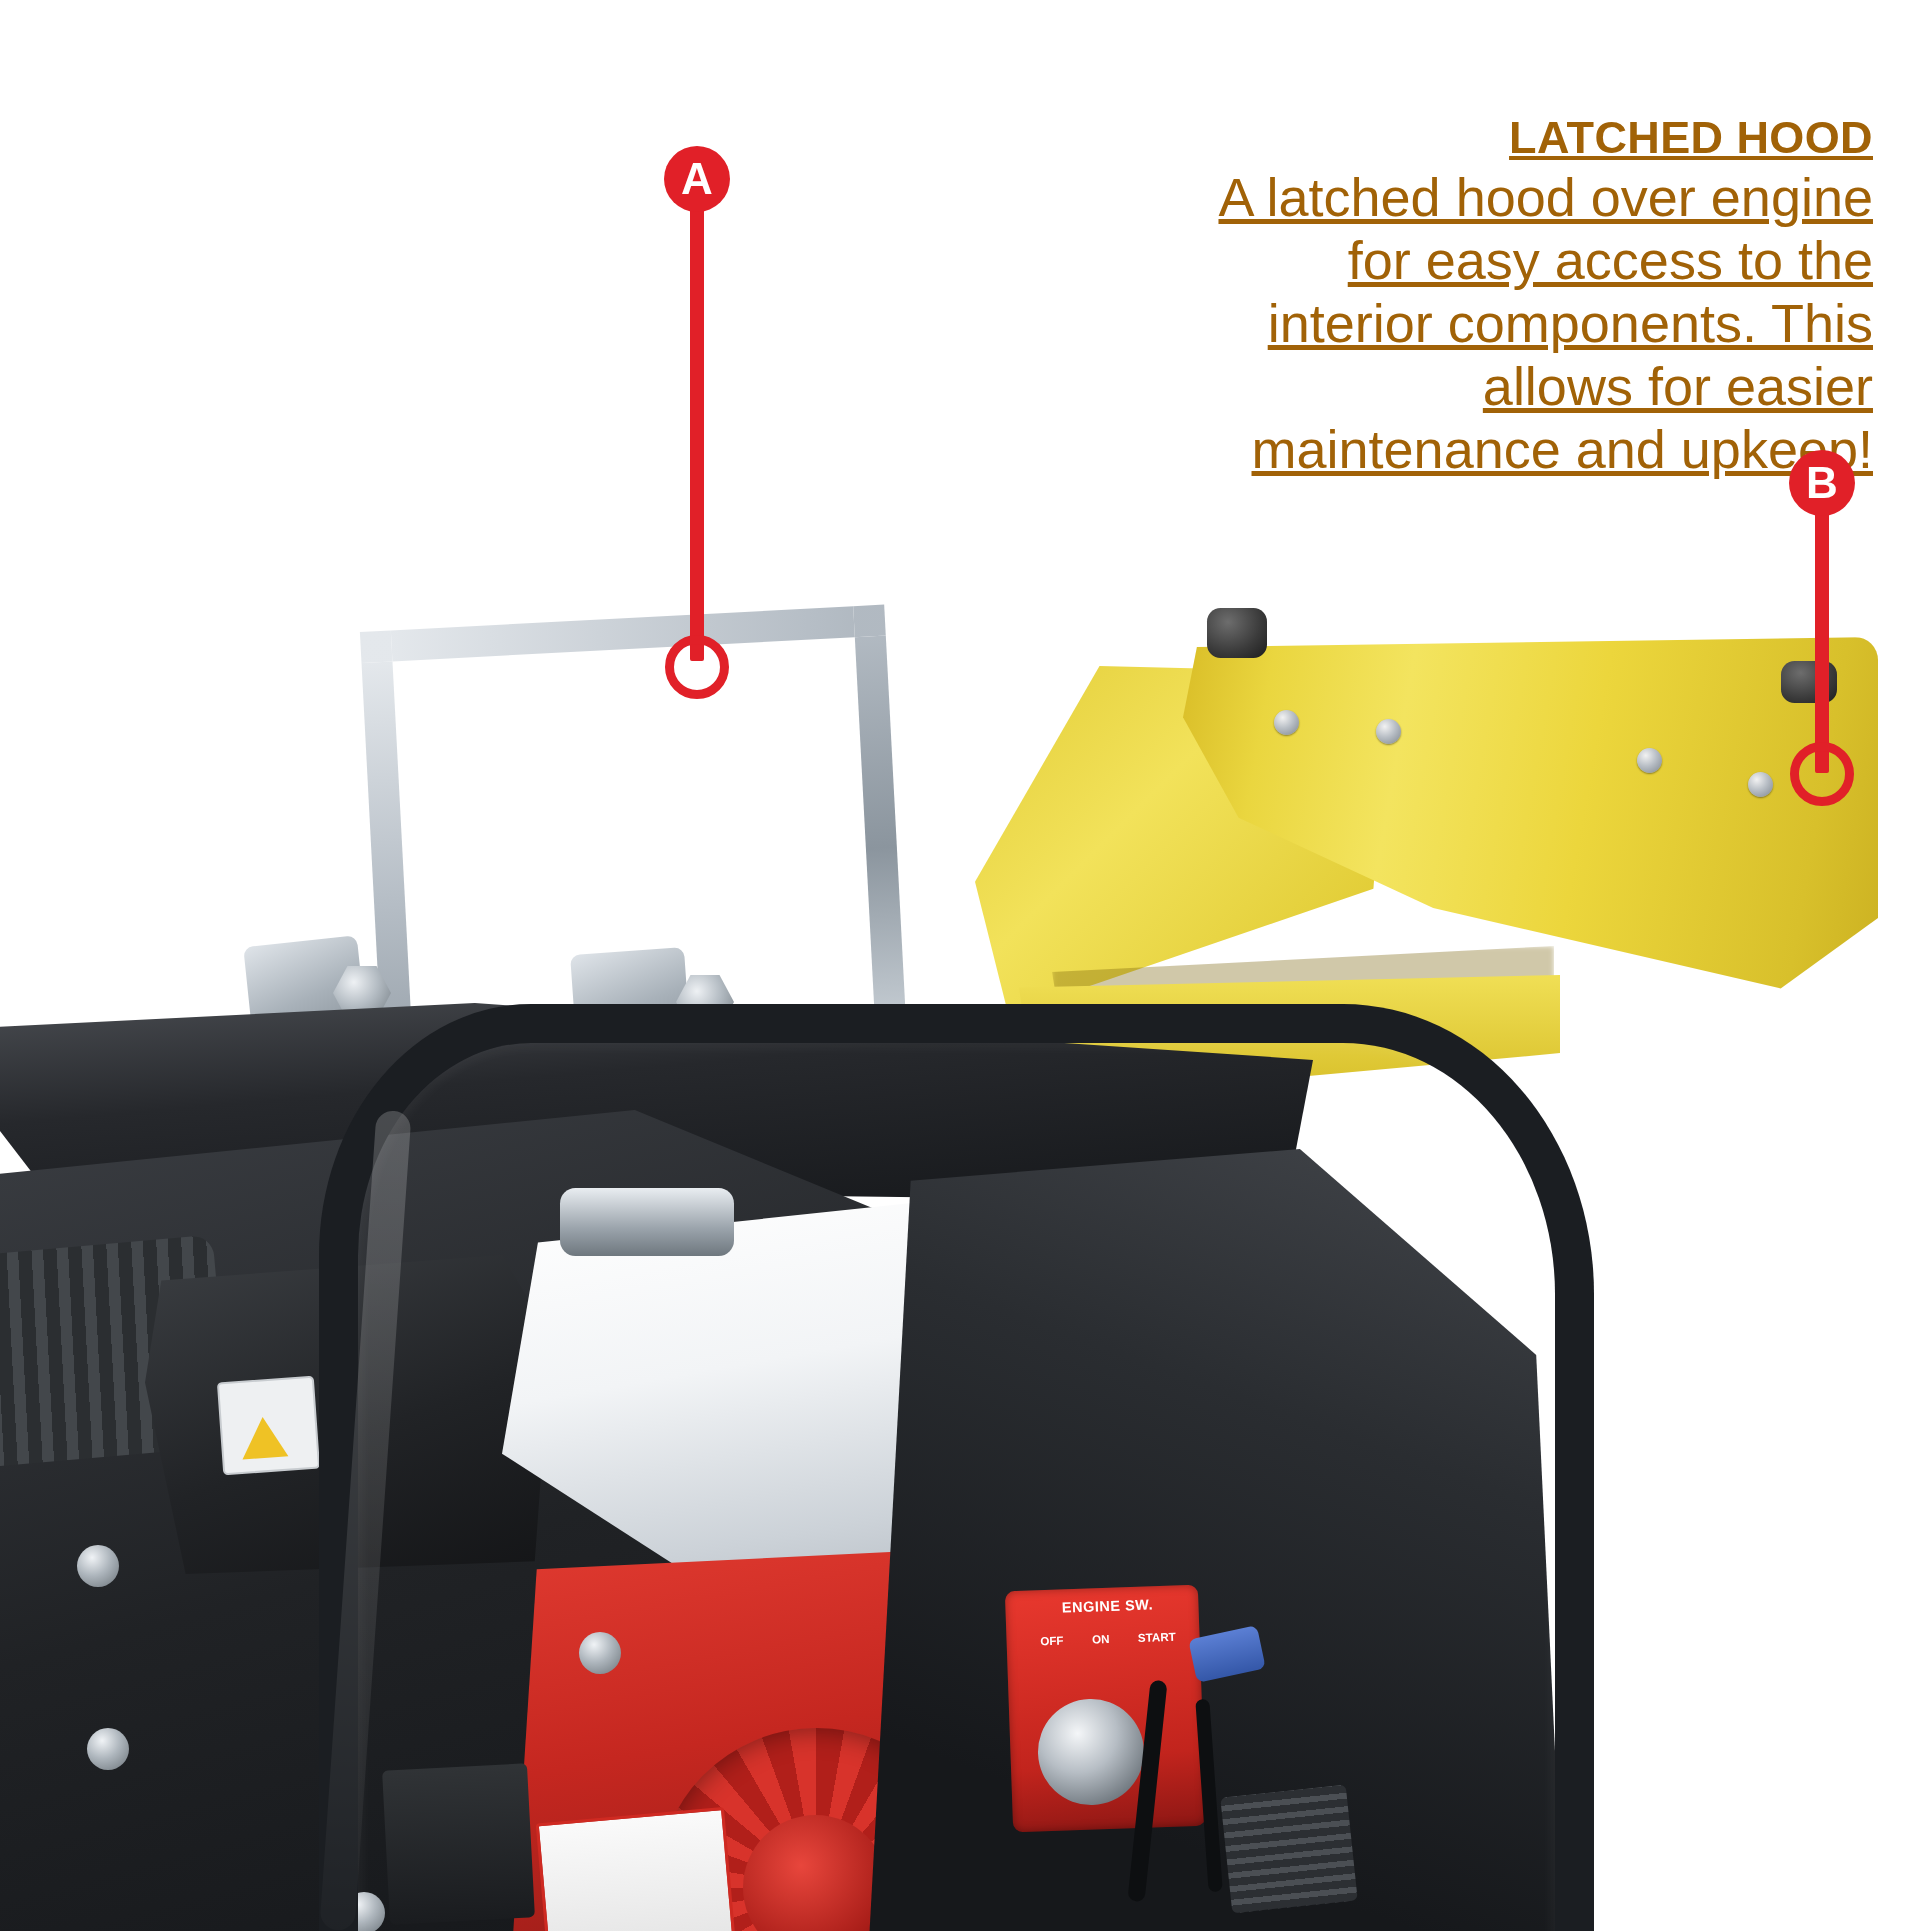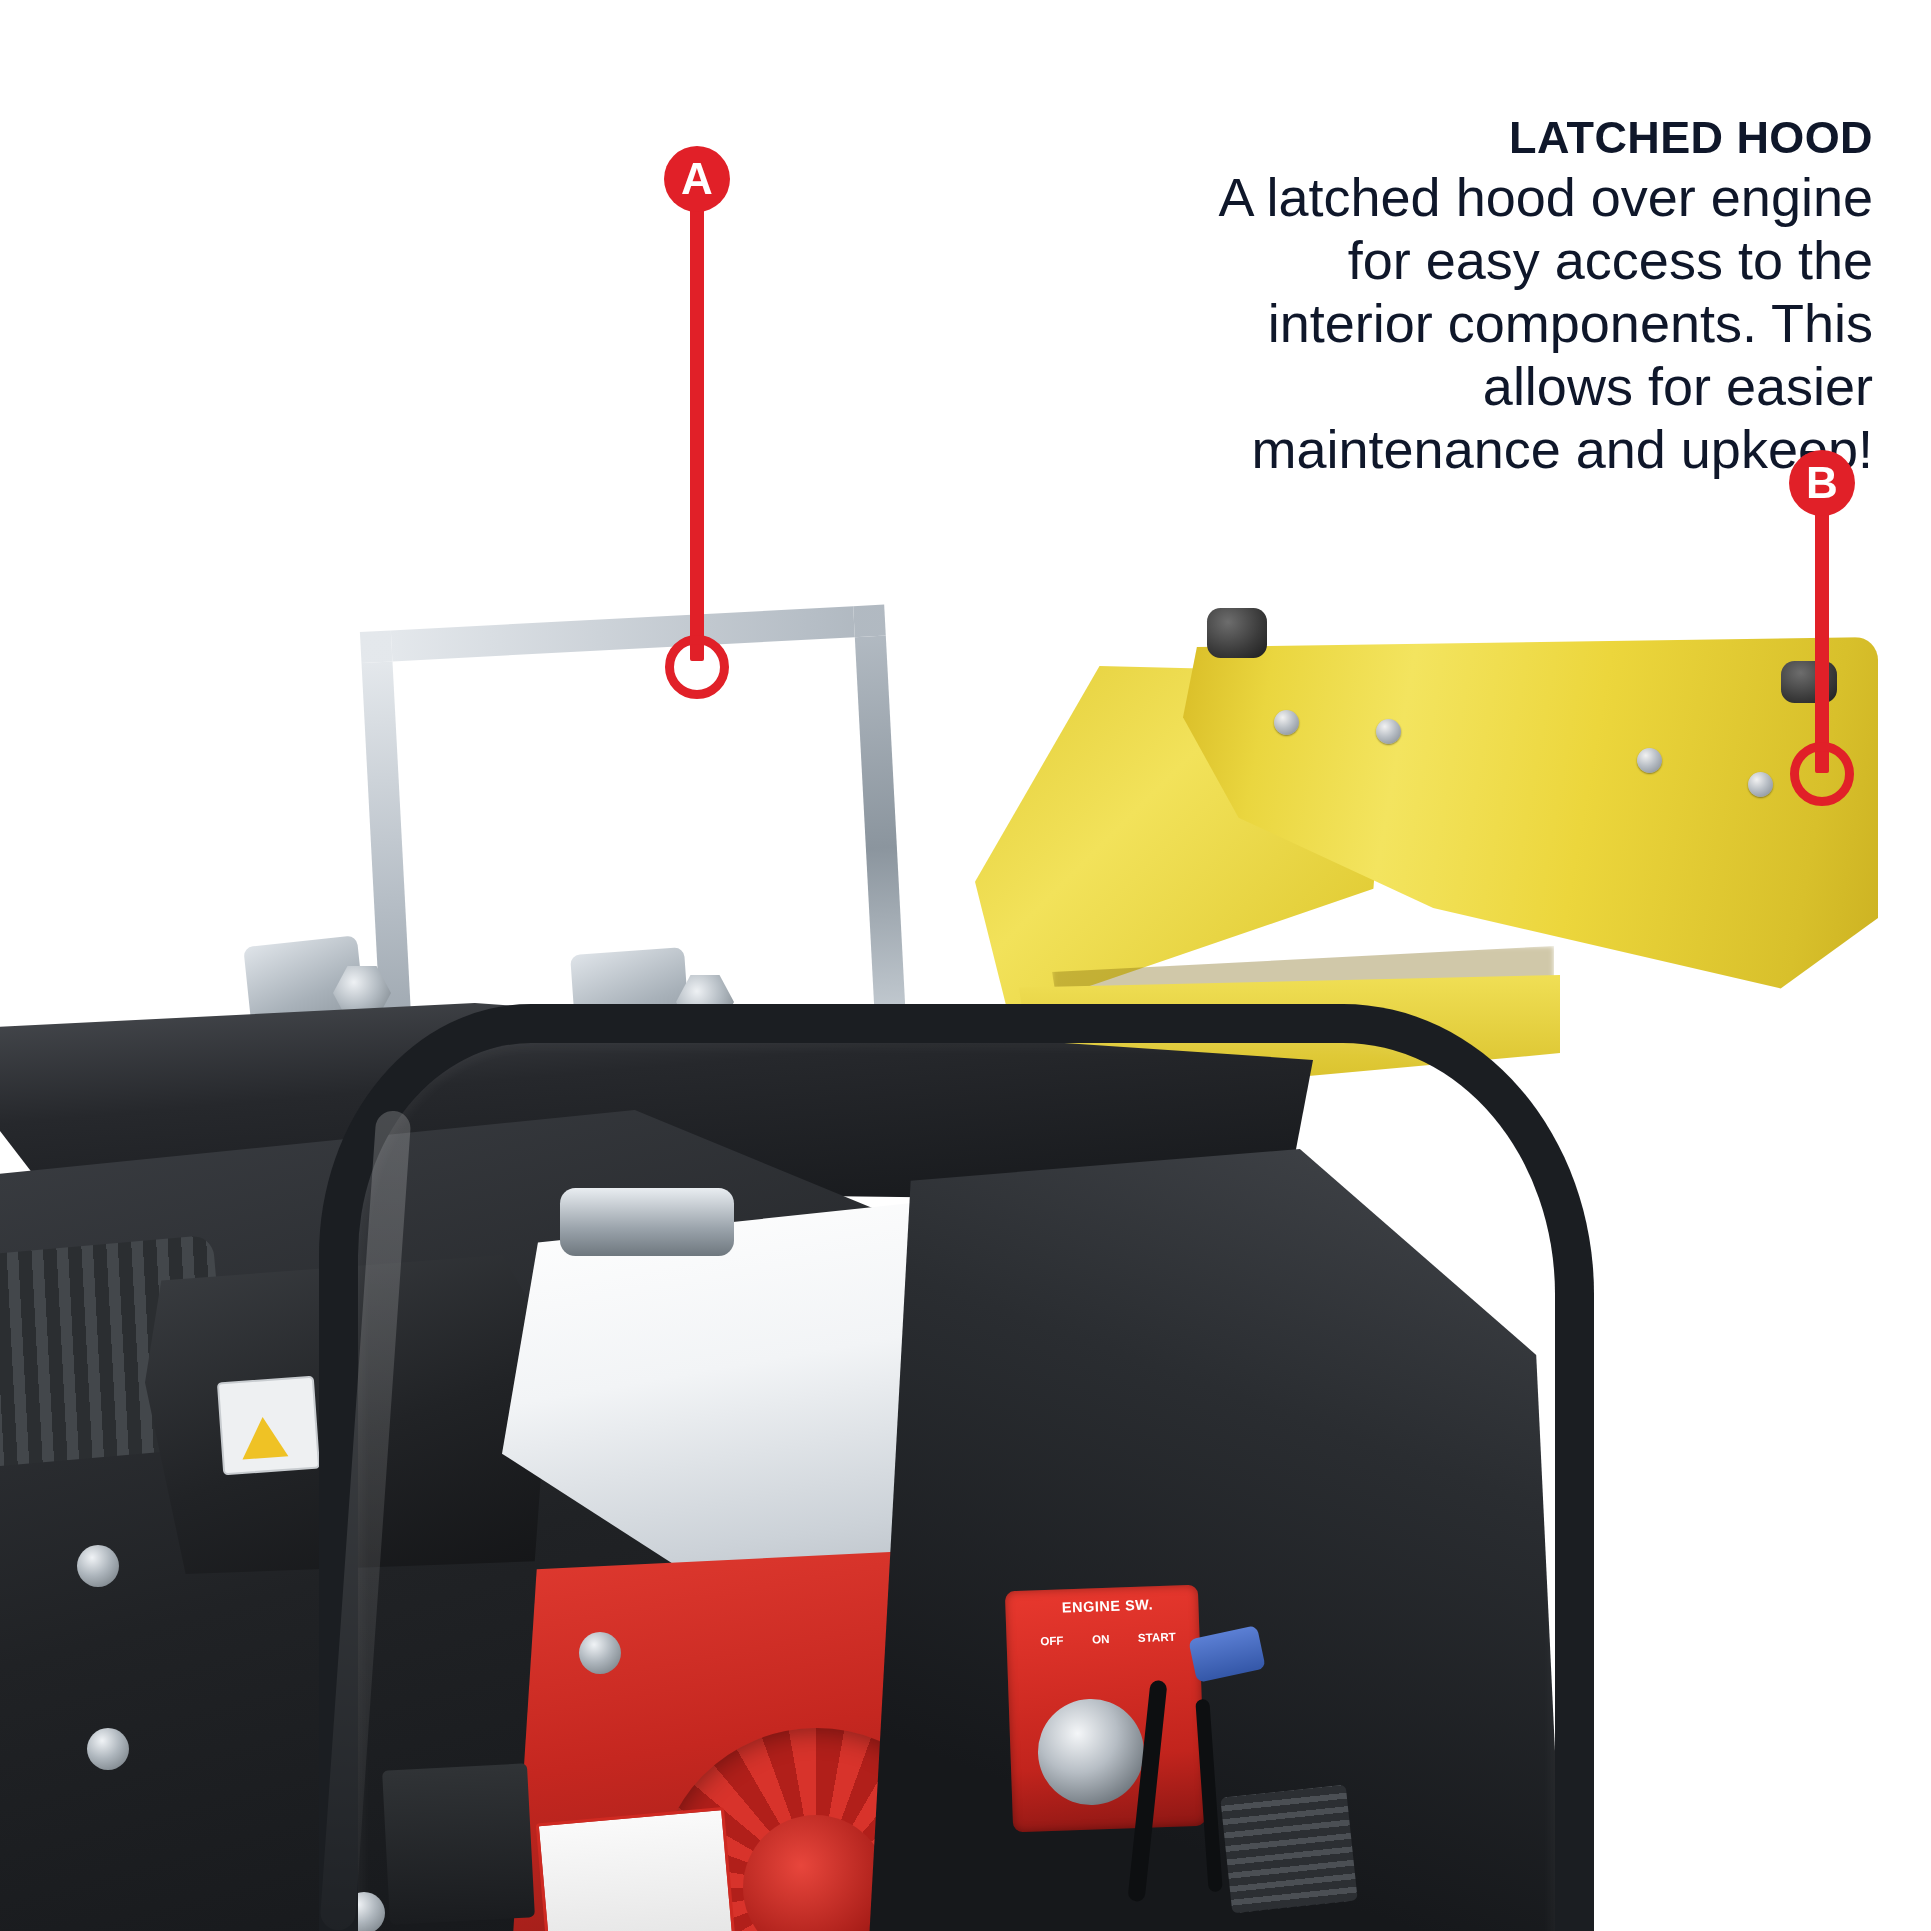--- a/index.html
+++ b/index.html
@@ -22,7 +22,8 @@
   
   .callout {
     position: absolute;
-    color: #0f172a;
+    color: #a16207;
+    text-decoration: underline;
   }
   .callout .title {
     font-weight: bold;

